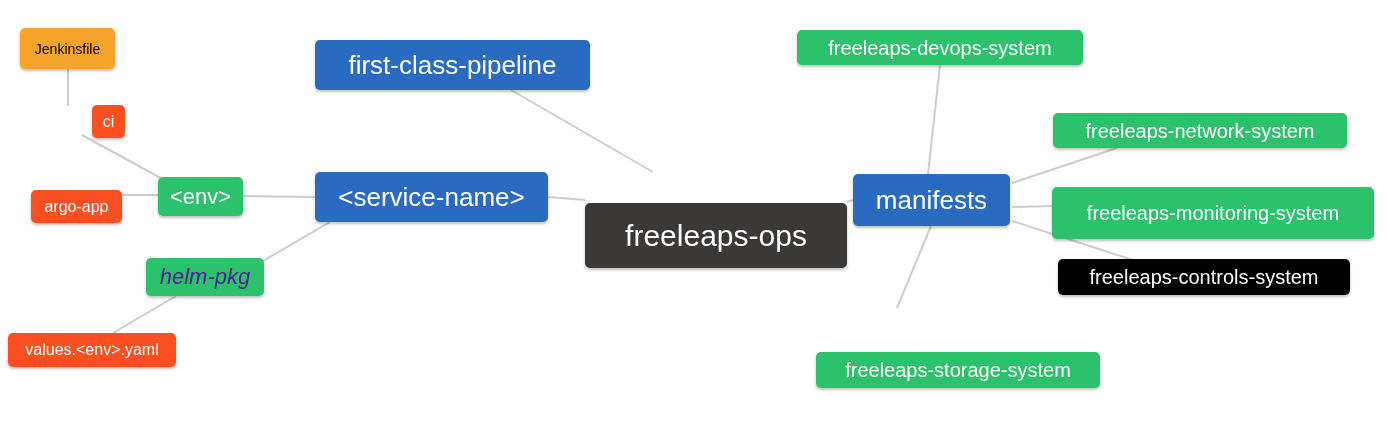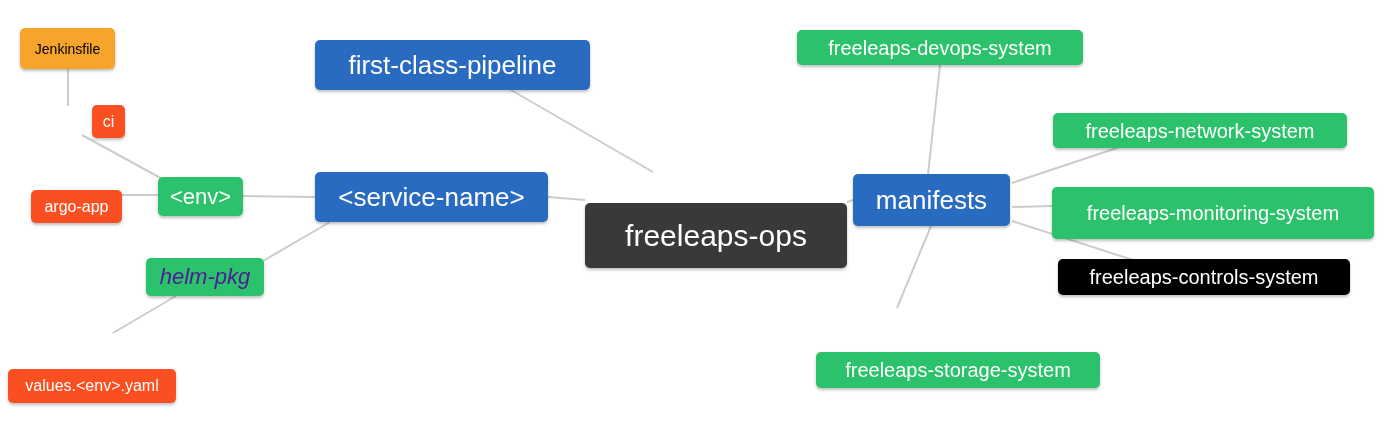--- a/index.html
+++ b/index.html
@@ -66,7 +66,7 @@
       <div class="node" style="left: 31px; top: 178px; width: 91px; height: 33px; font-size: 16px; background: rgb(249, 79, 33); color: rgb(255, 255, 255); margin-top: 12px;">argo-app</div>
       <div class="node" style="left: 158px; top: 177px; width: 85px; height: 39px; font-size: 22px; background: rgb(43, 194, 107); color: rgb(255, 255, 255);">&lt;env&gt;</div>
       <div class="node" style="left: 146px; top: 258px; width: 118px; height: 38px; font-size: 22px; background: rgb(43, 194, 107); color: #4c1d95; font-style: italic;">helm-pkg</div>
-      <div class="node" style="left: 8px; top: 333px; width: 168px; height: 34px; font-size: 16px; background: rgb(249, 79, 33); color: rgb(255, 255, 255); margin-top: 36px;">values.&lt;env&gt;.yaml</div>
+      <div class="node" style="left: 8px; top: 333px; width: 168px; height: 34px; font-size: 16px; background: rgb(249, 79, 33); color: rgb(255, 255, 255);">values.&lt;env&gt;.yaml</div>
       <div class="node" style="left: 315px; top: 40px; width: 275px; height: 50px; font-size: 26px; background: rgb(42, 107, 194); color: rgb(255, 255, 255);">first-class-pipeline</div>
       <div class="node" style="left: 315px; top: 172px; width: 233px; height: 50px; font-size: 26px; background: rgb(42, 107, 194); color: rgb(255, 255, 255);">&lt;service-name&gt;</div>
       <div class="node" style="left: 585px; top: 172px; width: 262px; height: 65px; font-size: 30px; background: rgb(59, 56, 56); color: rgb(255, 255, 255); margin-top: 31px;">freeleaps-ops</div>

